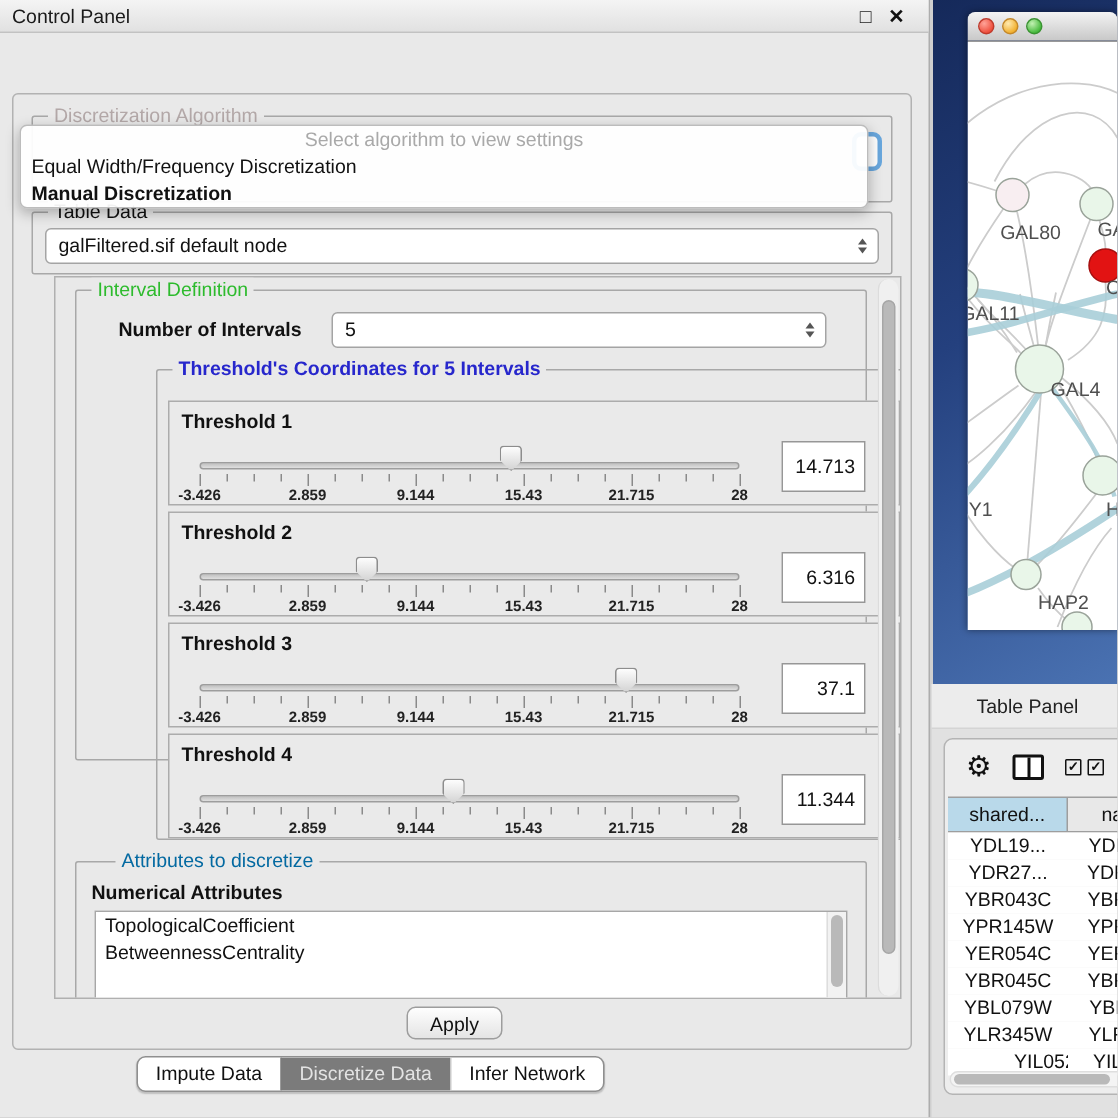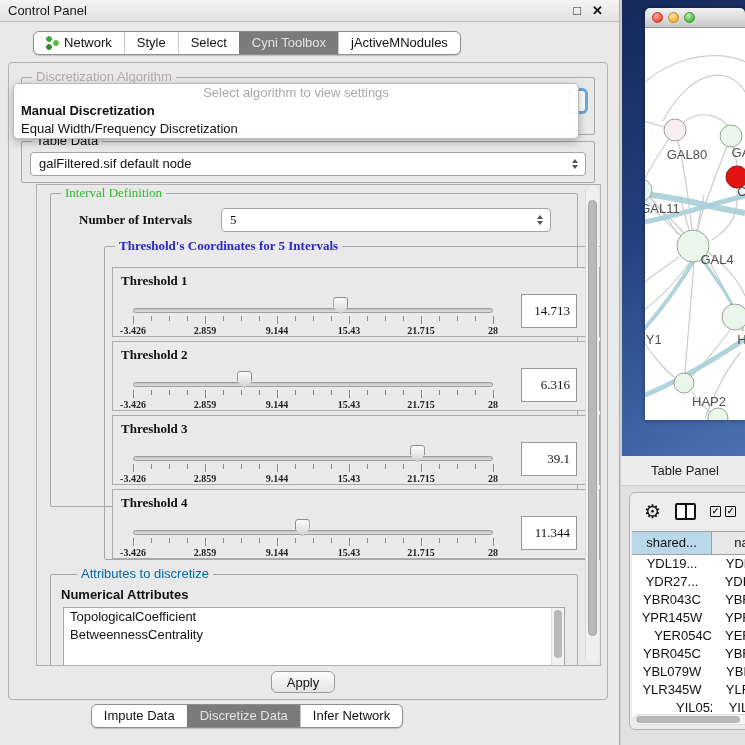--- a/index.html
+++ b/index.html
@@ -158,26 +158,6 @@
       <span class="close-btn">✕</span>
     </div>
 
-    <div class="tabbar top">
-      <div class="seg-group" id="top-tabs">
-          <div class="seg">
-            <span class="net-icon"></span>
-            <span>Network</span>
-          </div>
-          <div class="seg">
-            <span>Style</span>
-          </div>
-          <div class="seg">
-            <span>Select</span>
-          </div>
-          <div class="seg sel">
-            <span>Cyni Toolbox</span>
-          </div>
-          <div class="seg">
-            <span>jActiveMNodules</span>
-          </div>
-        </div>
-    </div>
 
     <div class="content">
 

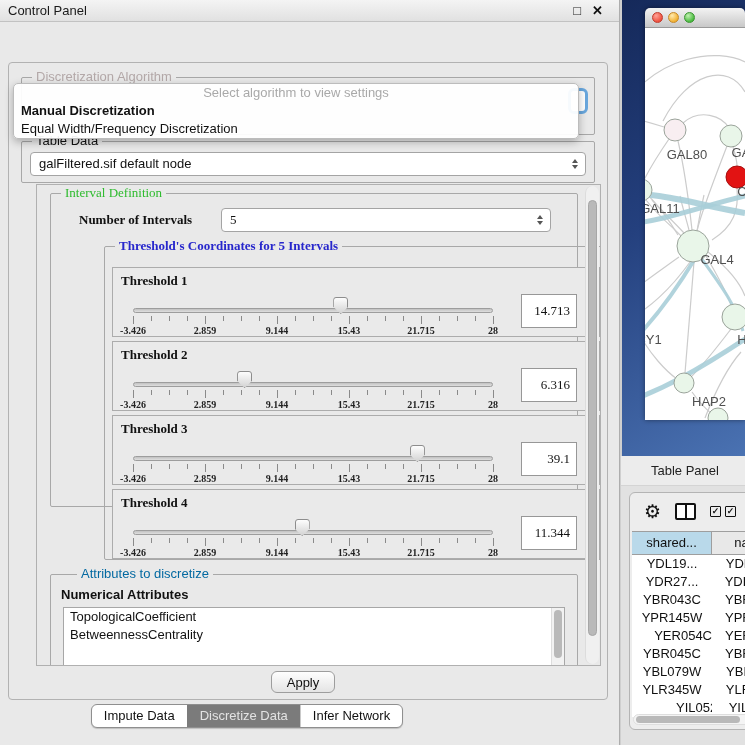--- a/index.html
+++ b/index.html
@@ -169,8 +169,8 @@
       <div class="popup">
         <div class="popup-row placeholder">Select algorithm to view settings</div>
         <div id="popup-options">
+            <div class="popup-row opt1">Equal Width/Frequency Discretization</div>
             <div class="popup-row opt0">Manual Discretization</div>
-            <div class="popup-row opt1">Equal Width/Frequency Discretization</div>
           </div>
       </div>
 

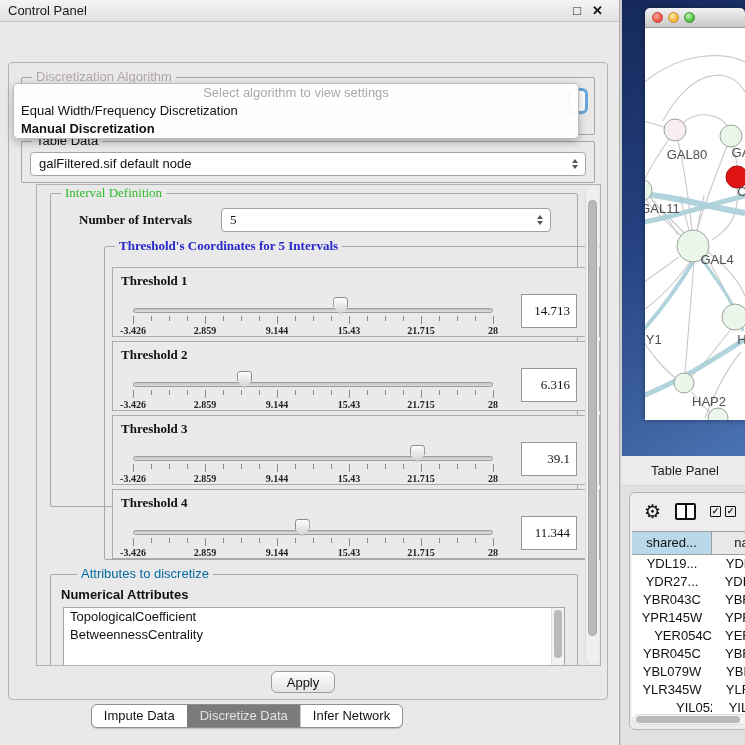--- a/index.html
+++ b/index.html
@@ -70,7 +70,7 @@
   .vthumb { position:absolute; left:2px; top:14px; width:9px; height:436px; background:#b9b9b9;
             border-radius:5px; border:1px solid #a6a6a6; }
 
-  .interval { left:13px; top:8px; width:528px; height:314px;font-family:Liberation Serif, serif; }
+  .interval { left:13px; top:8px; width:528px; height:314px; }
   .noi-label { position:absolute; left:28px; top:18px; font-weight:bold; }
   .noi-combo { left:170px; top:14px; width:330px; }
   .thrgroup { left:12px; top:52px; width:504px; height:314px;margin-left:41px; }

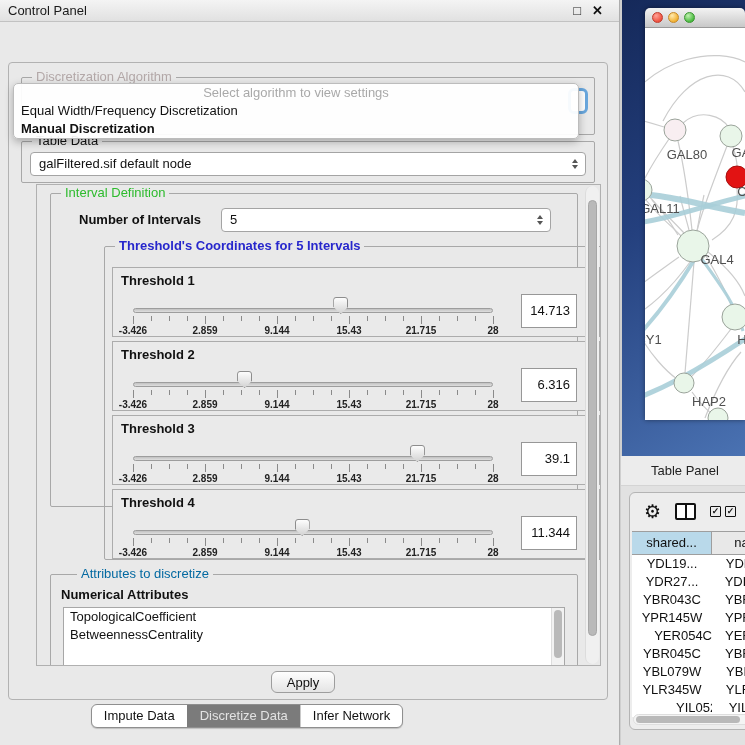--- a/index.html
+++ b/index.html
@@ -297,7 +297,7 @@
                   <span class="ticklabel" style="left: 308px;">21.715</span>
                   <span class="ticklabel" style="left: 380px;">28</span>
                   <div class="thumb" style="left: 296.894px;"></div>
-                  <div class="valbox">39.1</div>
+                  <div class="valbox">37.1</div>
                 </div>
                 <div class="thr-panel" style="top: 242px;">
                   <div class="thr-label">Threshold 4</div>

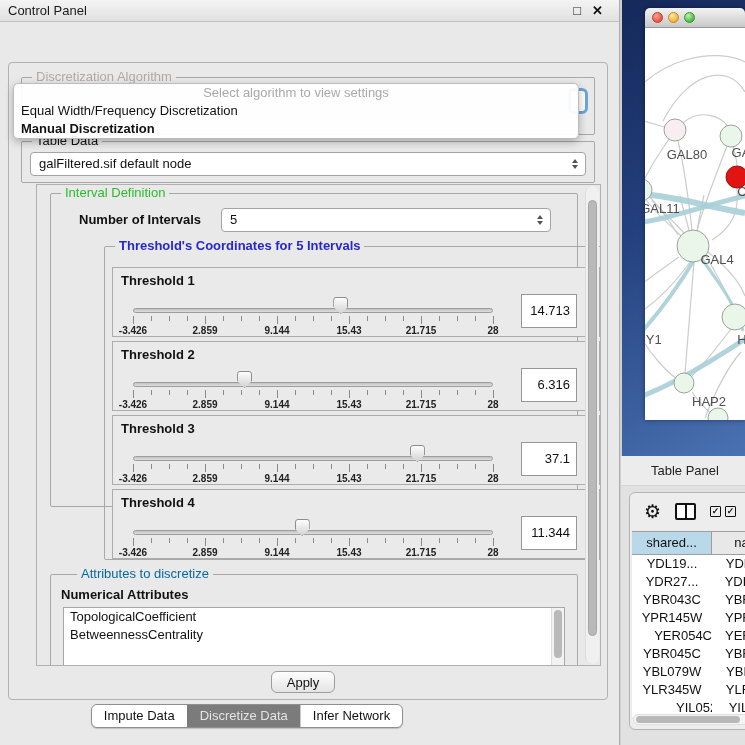--- a/index.html
+++ b/index.html
@@ -467,7 +467,7 @@
             <div class="td" style="width: 60px;">YPR1</div>
           </div>
           <div class="trow">
-            <div class="td" style="width: 80px; text-align: right;">YER054C</div>
+            <div class="td" style="width: 80px;">YER054C</div>
             <div class="td" style="width: 60px;">YER0</div>
           </div>
           <div class="trow">

